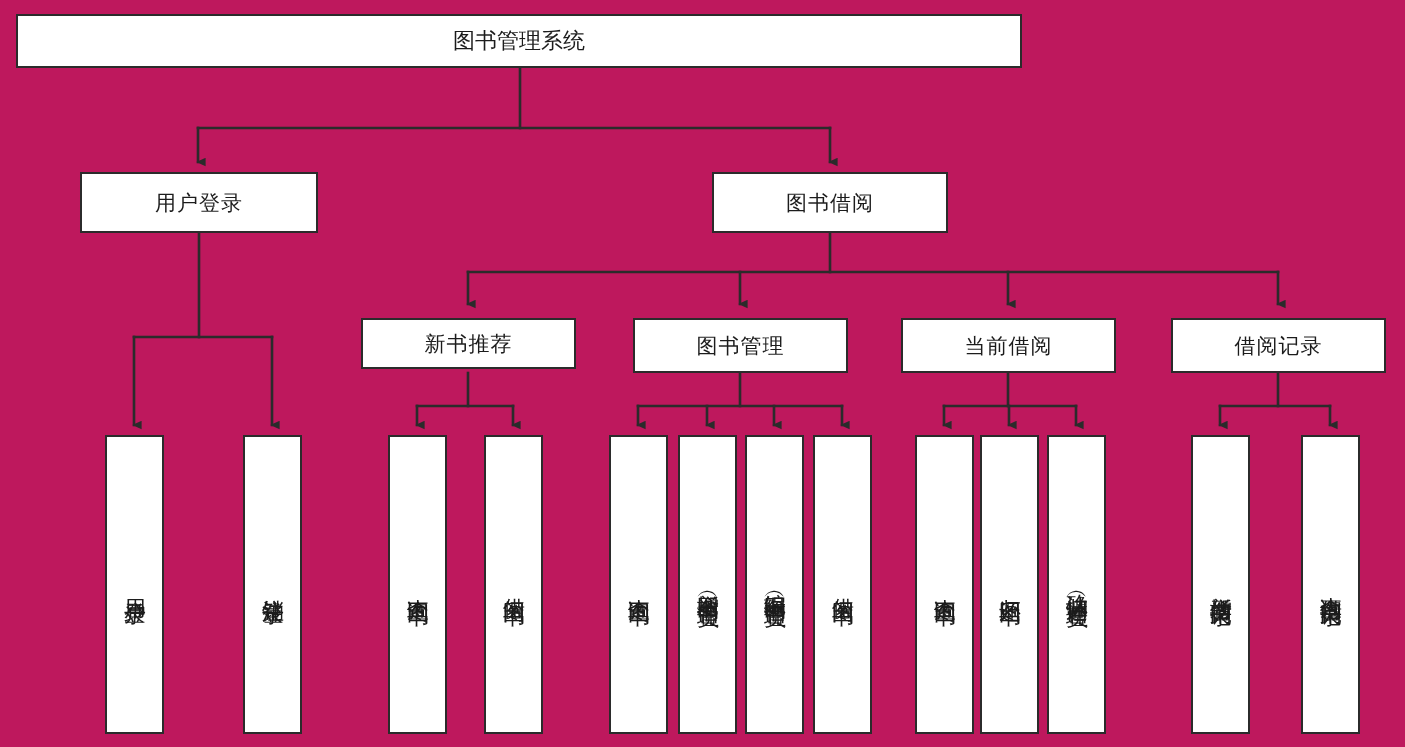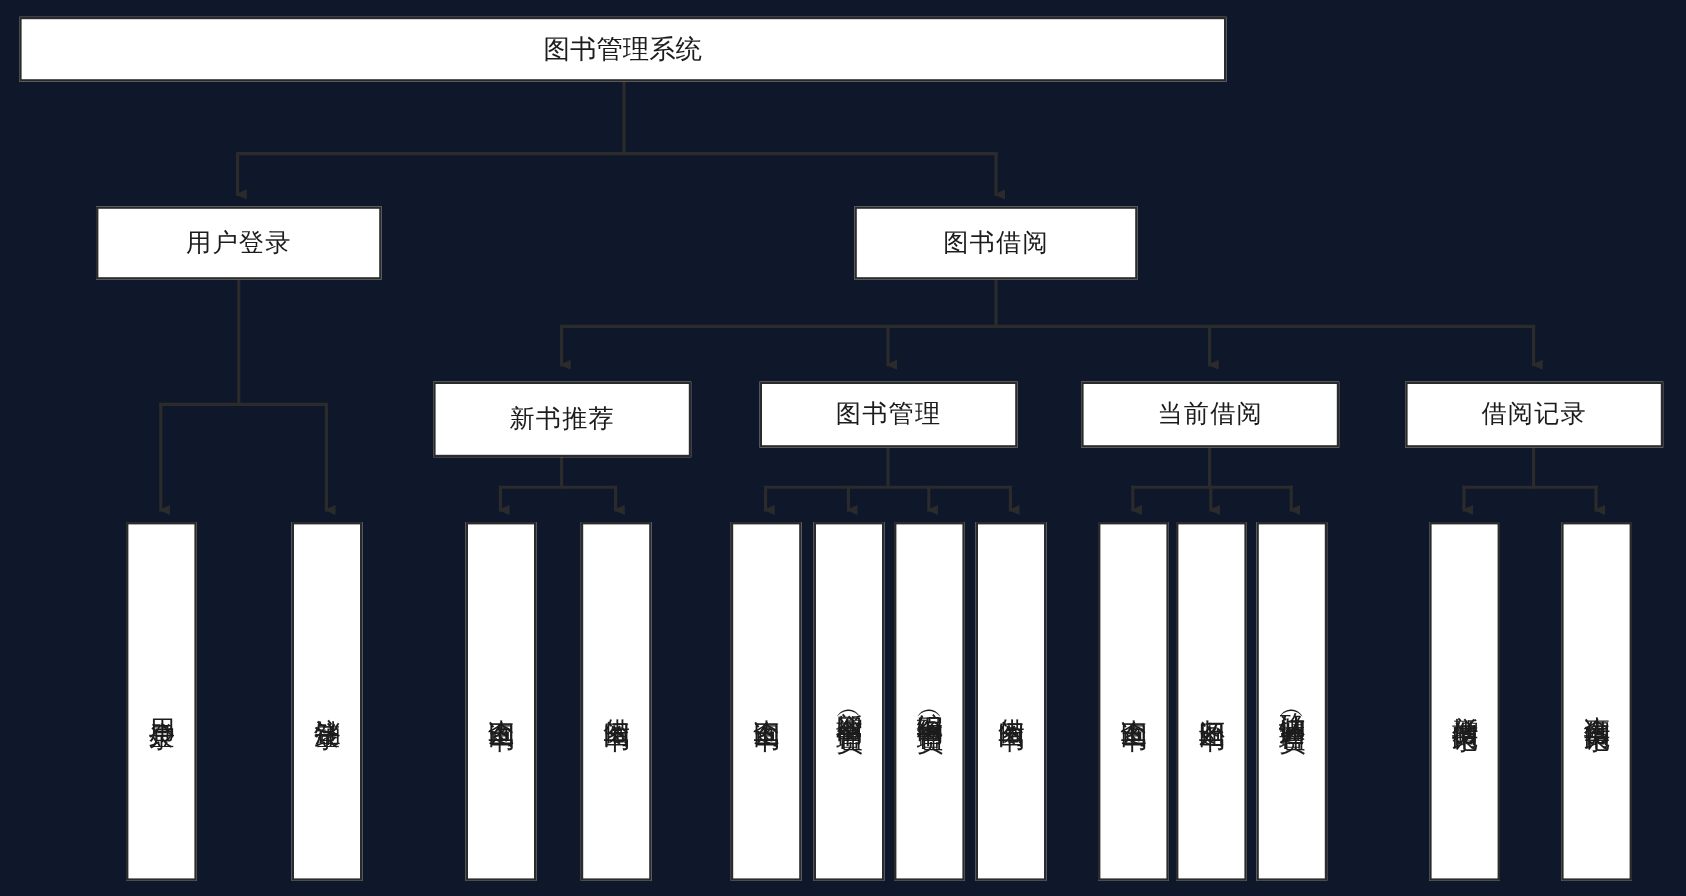--- a/index.html
+++ b/index.html
@@ -11,7 +11,7 @@
     position:relative;
     width:1405px;
     height:747px;
-    background:#0f172a;
+    background:#be185d;
     overflow:hidden;
   }
   svg#wires{

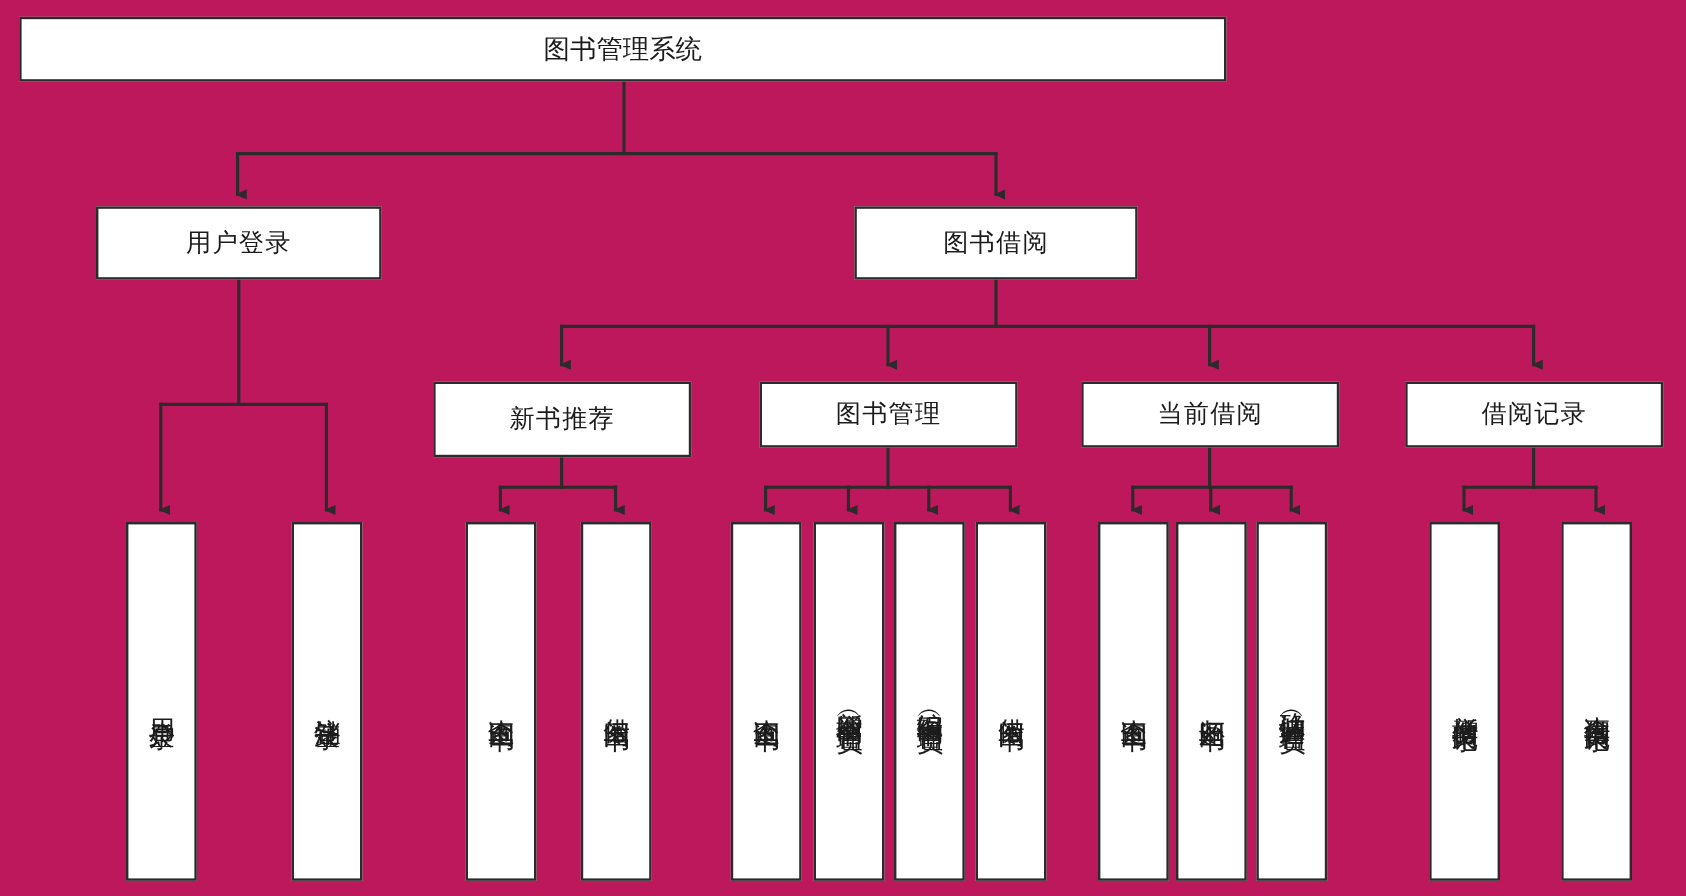--- a/index.html
+++ b/index.html
@@ -131,7 +131,7 @@
     <span>图书借阅</span>
   </div>
 
-  <div class="node h-label" style="left:361px;top:318px;width:215px;height:63px;">
+  <div class="node h-label" style="left:361px;top:318px;width:215px;height:51px;">
     <span>新书推荐</span>
   </div>
   <div class="node h-label" style="left:633px;top:318px;width:215px;height:55px;">

